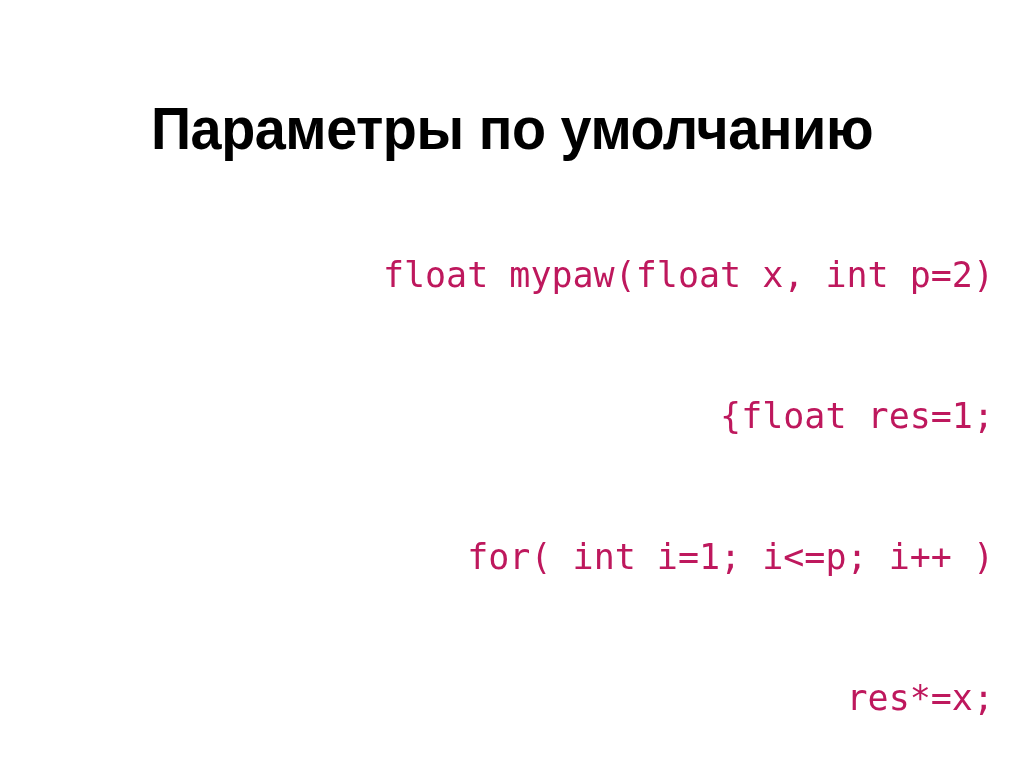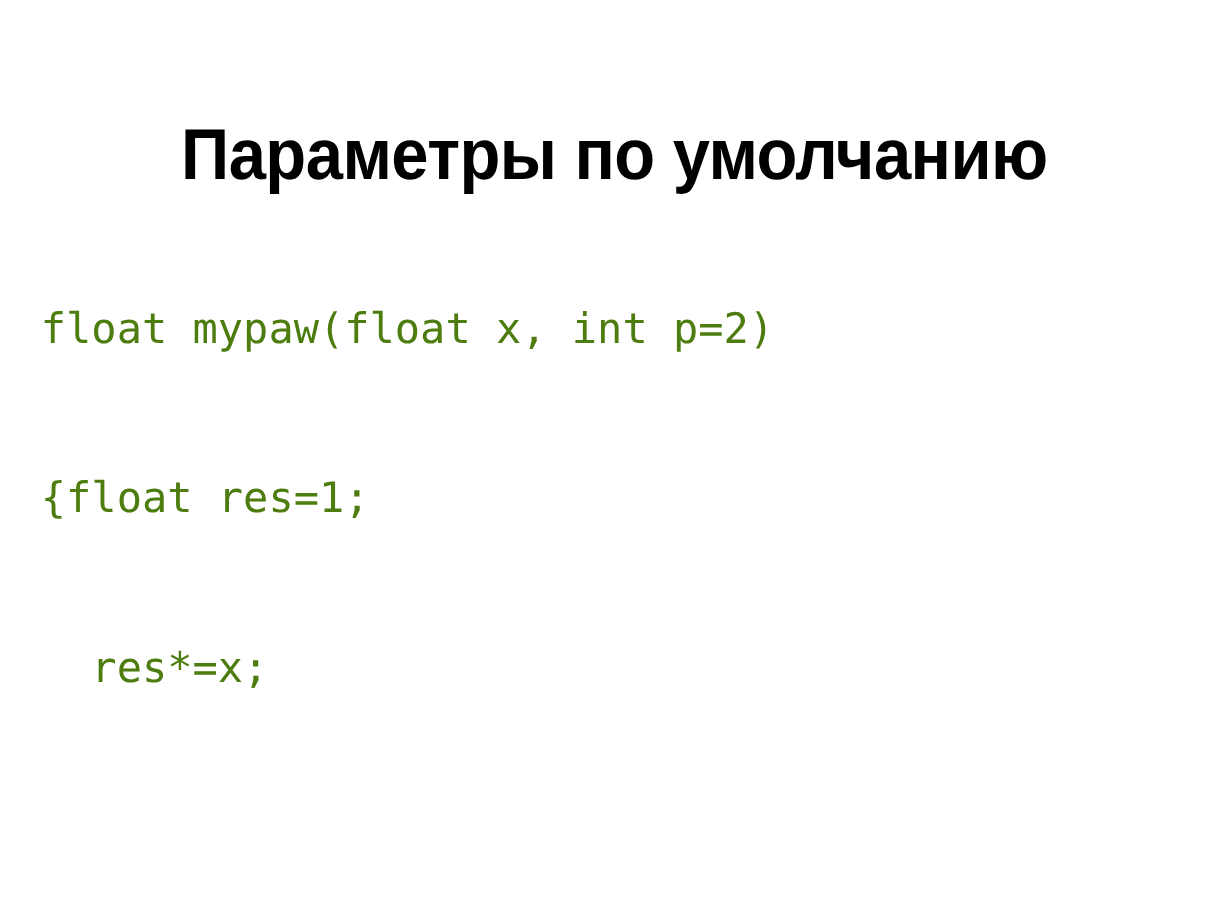--- a/index.html
+++ b/index.html
@@ -61,7 +61,8 @@
     display: block;
     height: 47px;
     white-space: pre;
-    color: #4d7c0f;
+    color: #be185d;
+    text-align: right;
   }
 
 </style>

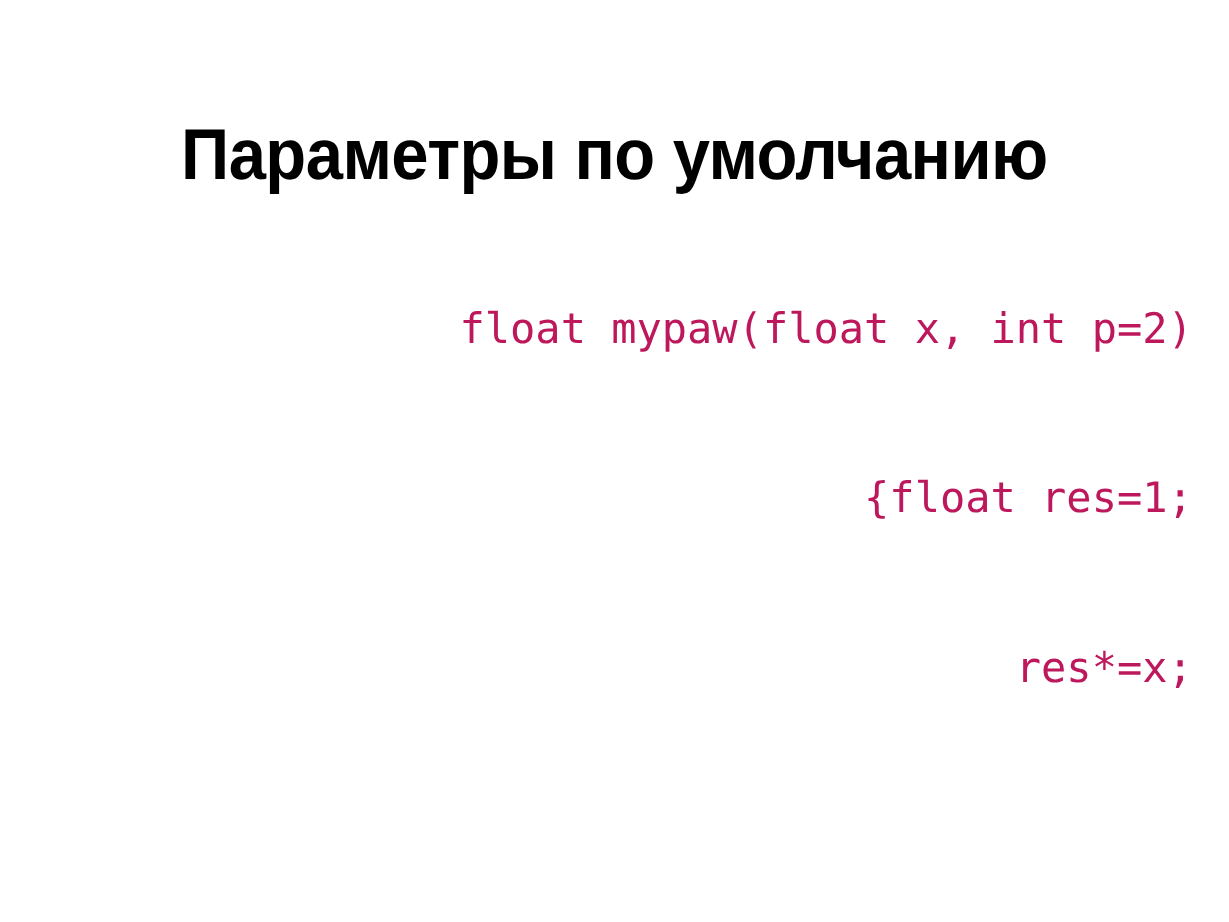--- a/index.html
+++ b/index.html
@@ -76,6 +76,7 @@
   <div id="code-block">
     <code class="code-line">float mypaw(float x, int p=2)</code>
     <code class="code-line">{float res=1;</code>
+    <code class="code-line"> for( int i=1; i&lt;=p; i++ )</code>
     <code class="code-line">  res*=x;</code>
     
     

